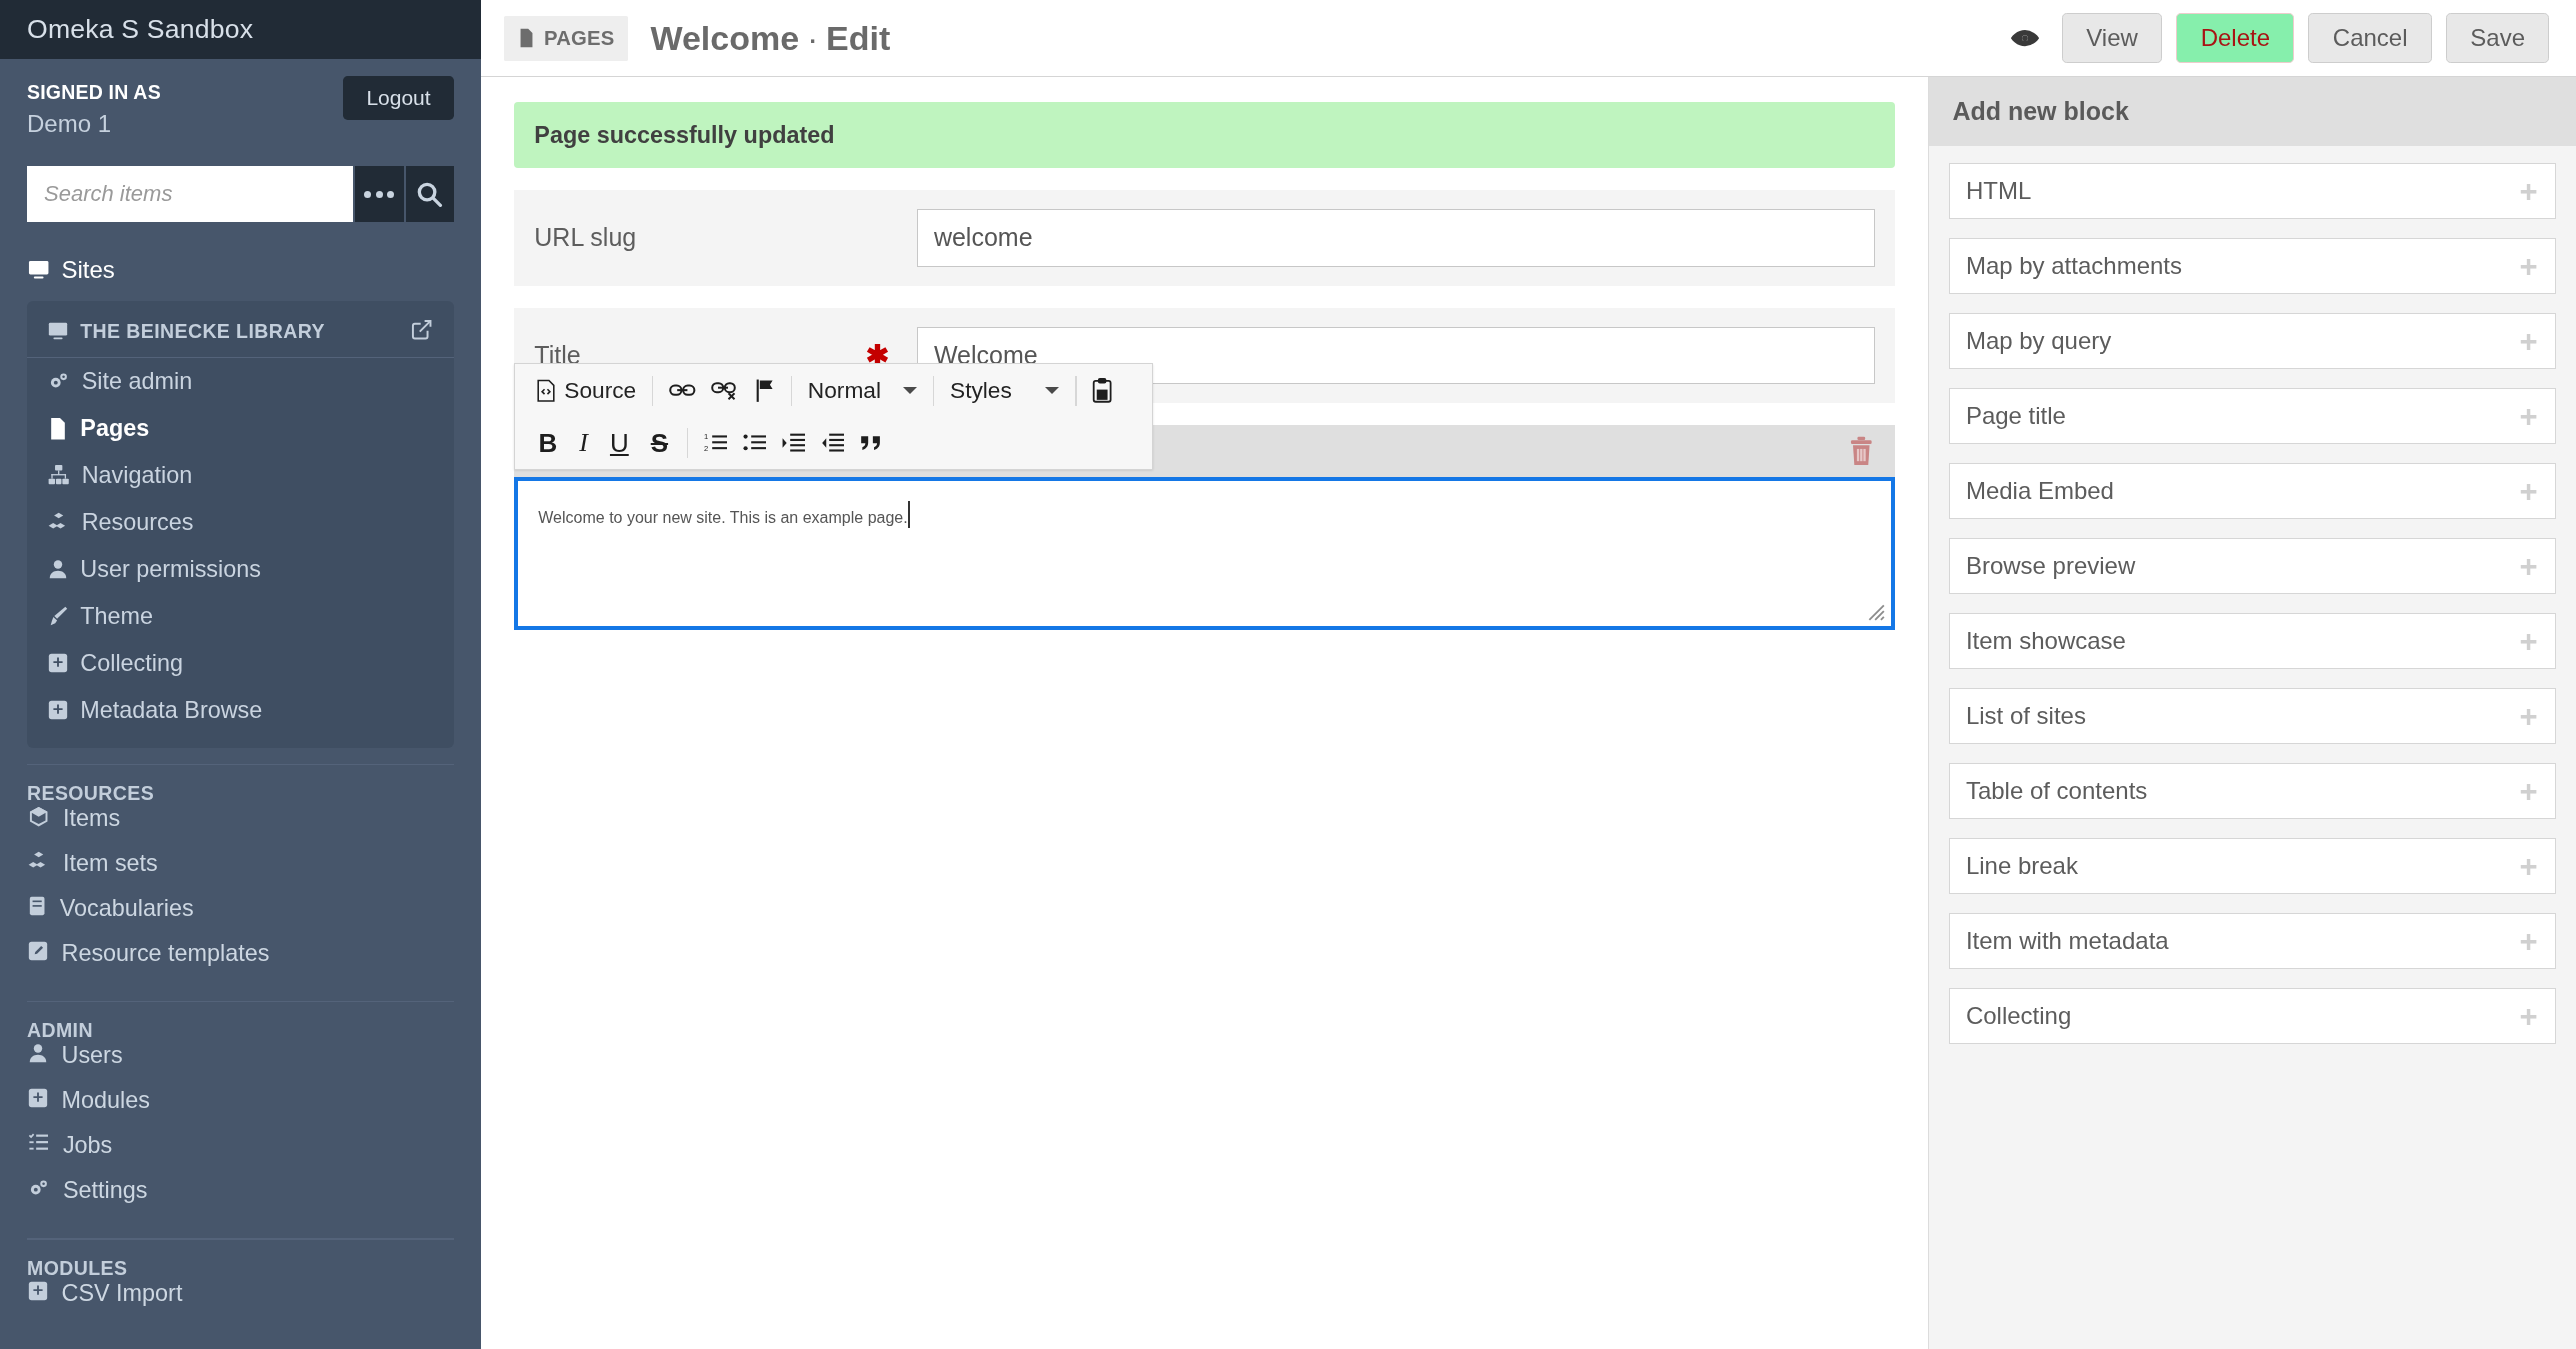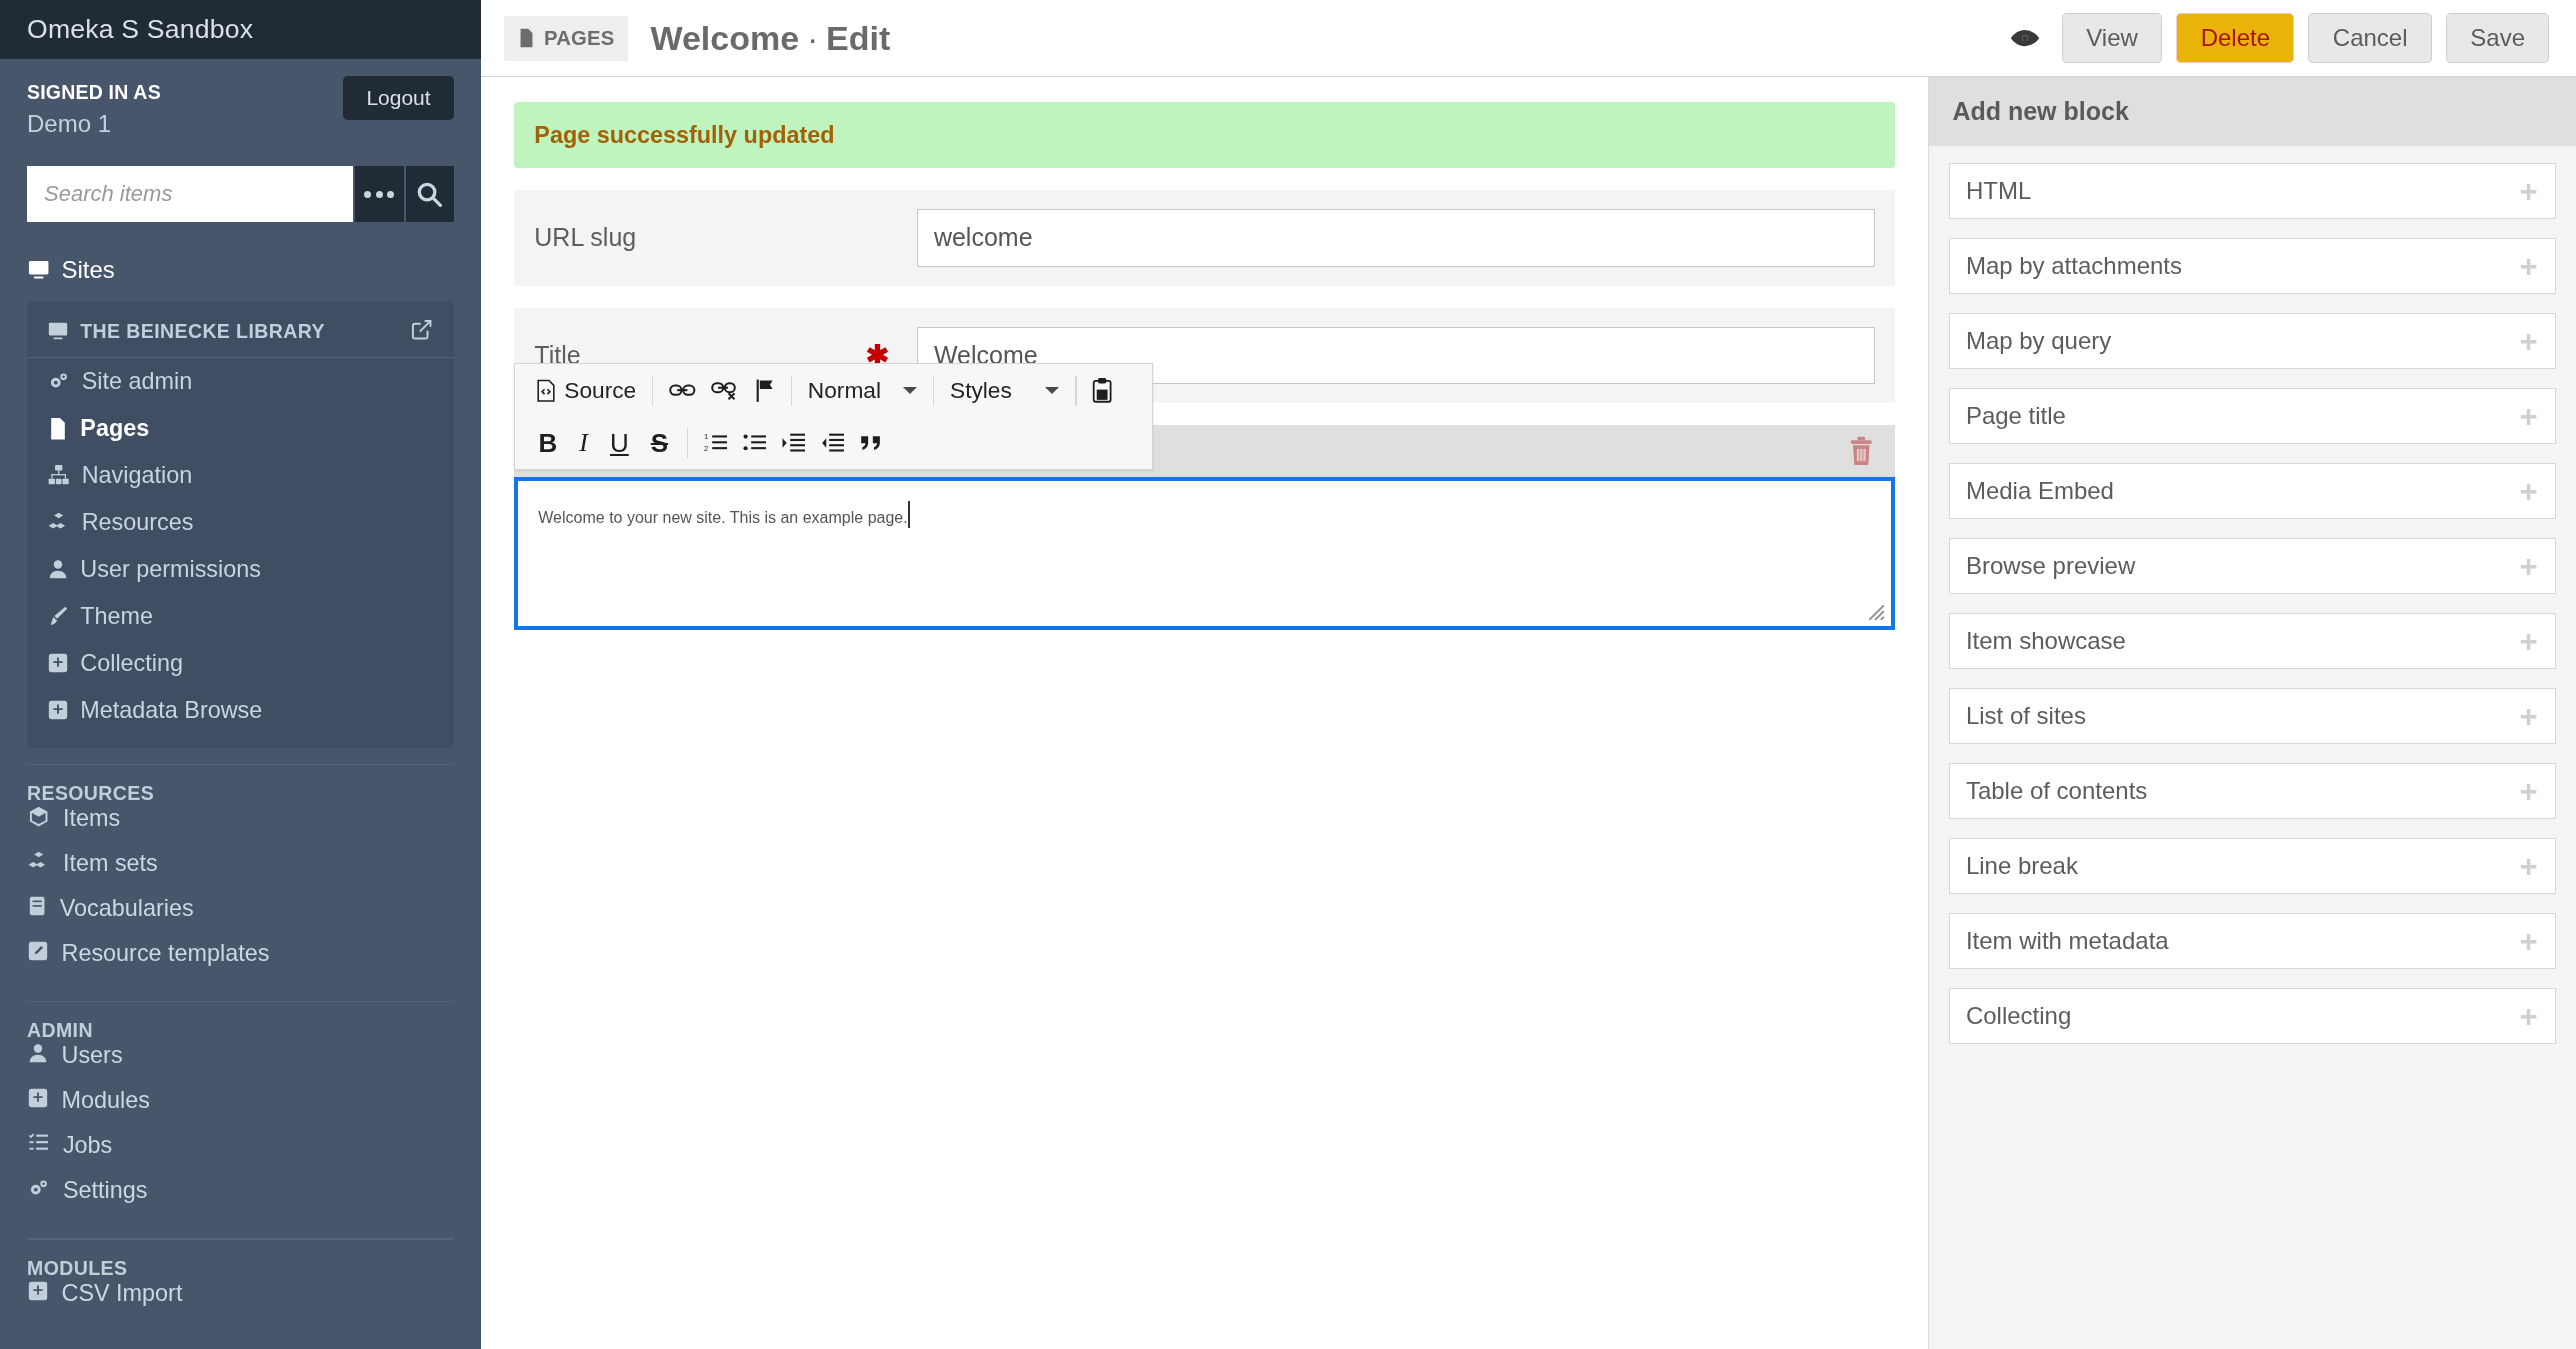--- a/index.html
+++ b/index.html
@@ -139,7 +139,7 @@
     font-family: "Liberation Sans", sans-serif;
     cursor: pointer;
   }
-  .btn-delete { background: #eab308; border-color: #edcccc; color: #a81414; }
+  .btn-delete { background: #86efac; border-color: #edcccc; color: #a81414; }
 
   #content-wrap { flex: 1; display: flex; min-height: 0; }
   #form-col {

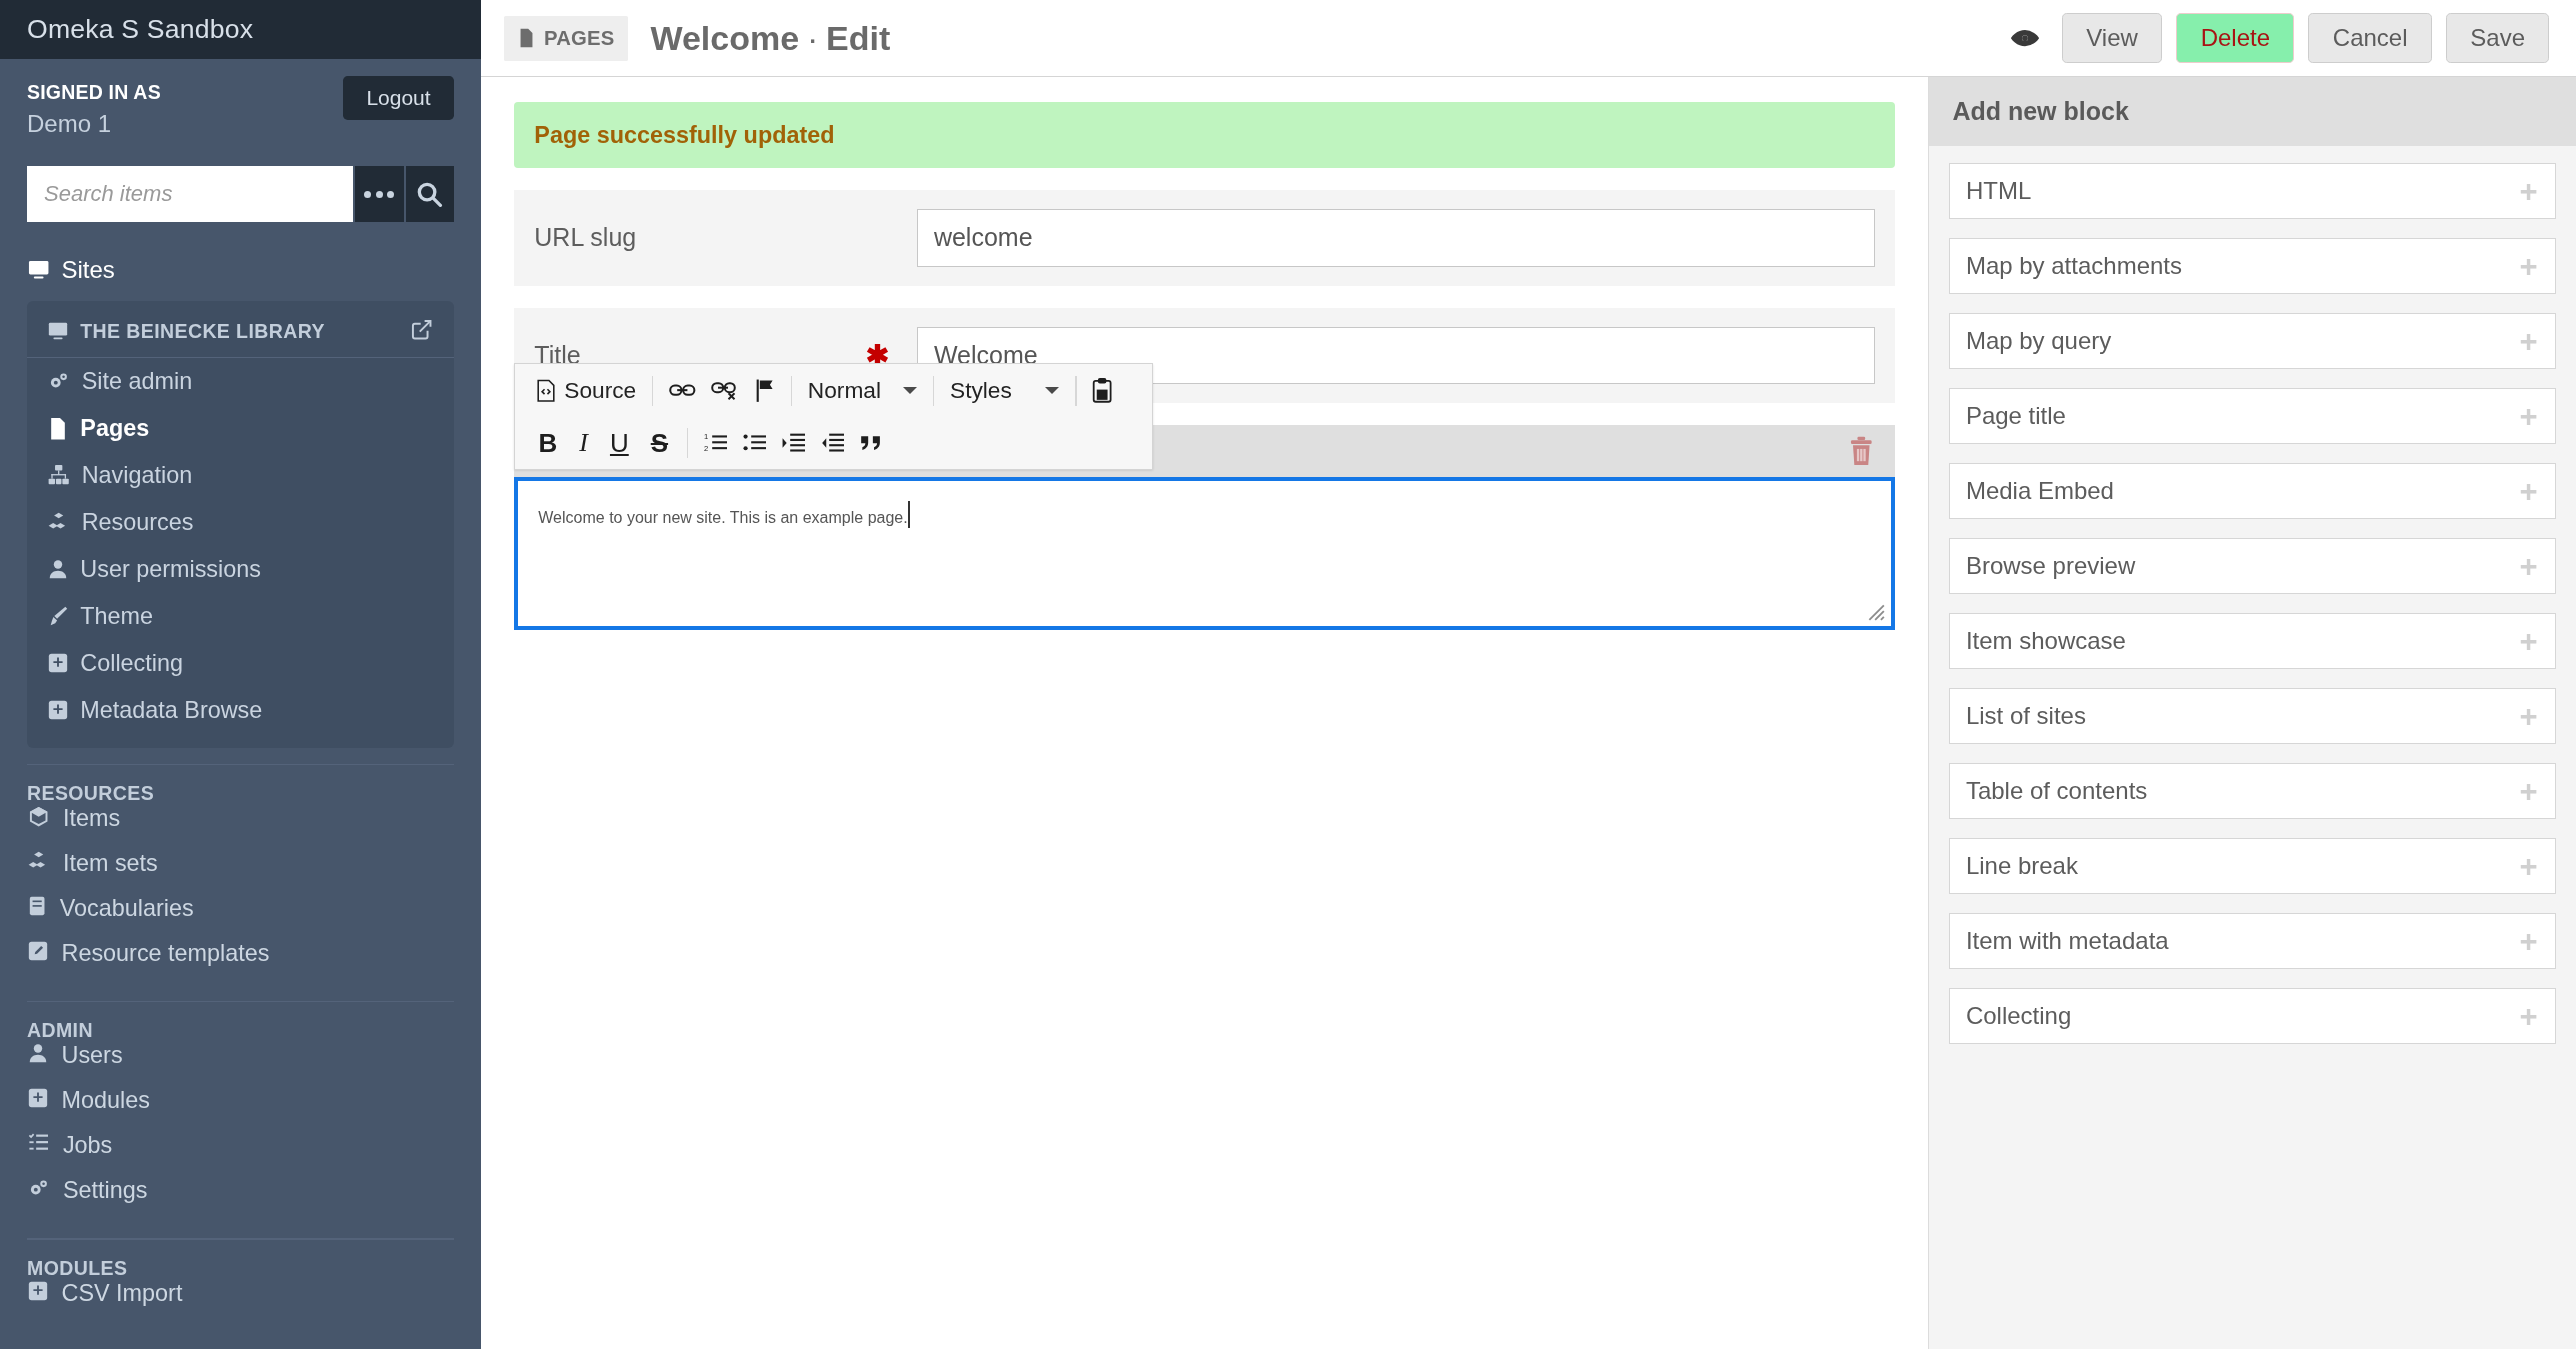--- a/index.html
+++ b/index.html
@@ -147,7 +147,7 @@
     position: relative; overflow: hidden;
   }
   .flash-success {
-    background: #bff4bf; color: #a16207;
+    background: #bff4bf; color: #404040;
     font-size: 23.4px; font-weight: bold;
     padding: 19.5px 20.3px; border-radius: 4px;
   }

